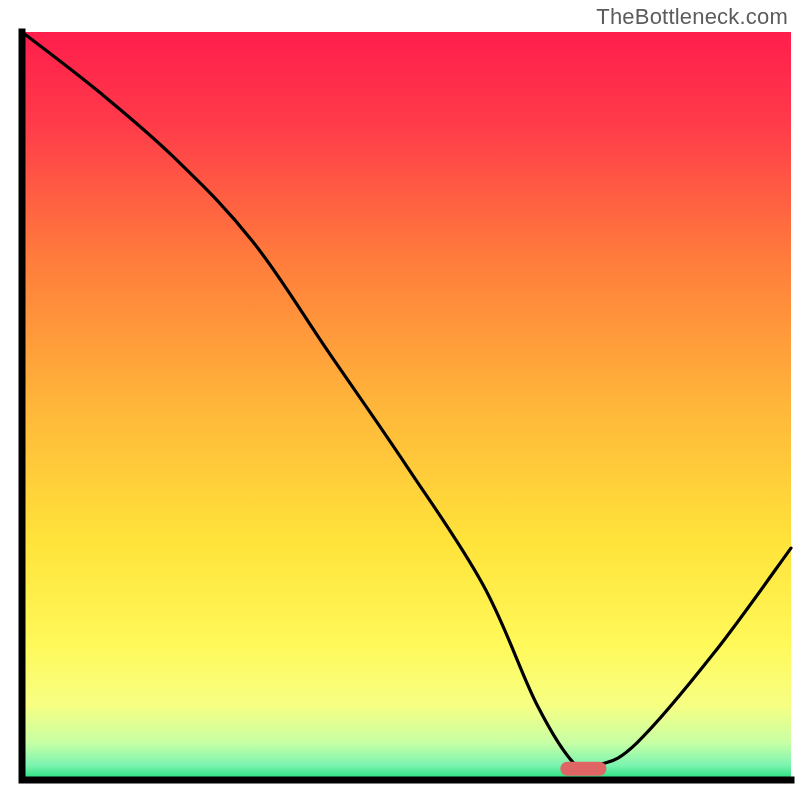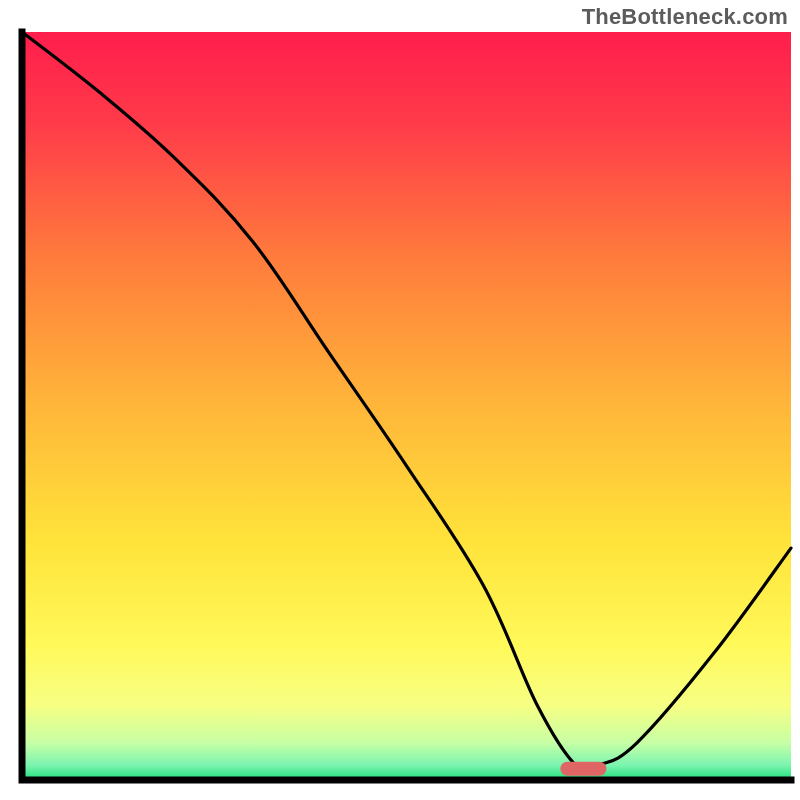--- a/index.html
+++ b/index.html
@@ -20,7 +20,7 @@
     top: 4px;
     right: 12px;
     font-size: 22px;
-    font-weight: 700;
+    font-weight: 400;
     color: #5c5c5c;
     letter-spacing: 0.2px;
   }

